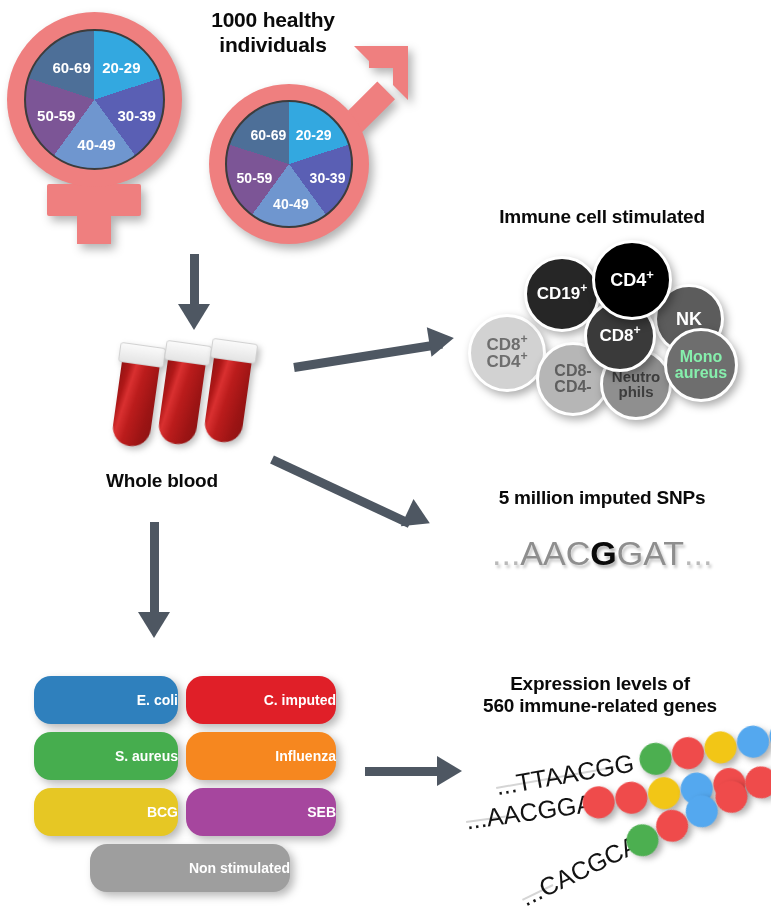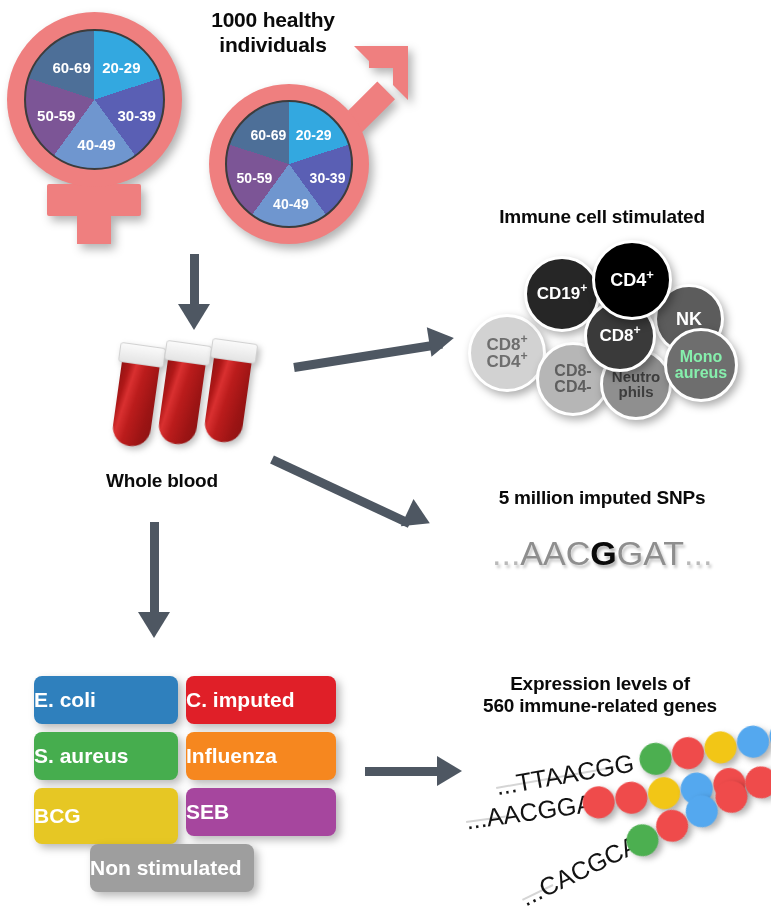--- a/index.html
+++ b/index.html
@@ -63,8 +63,8 @@
   .snp-hi{color:#0a0a0a;font-weight:bold;text-shadow:2px 3px 3px rgba(0,0,0,0.30);}
 
   
-  .stimbox{position:absolute;border-radius:8px;color:#ffffff;font-weight:bold;
-           font-size:21px;display:flex;align-items:center;justify-content:flex-start;
+  .stimbox{position:absolute;border-radius:17px;color:#ffffff;font-weight:bold;
+           font-size:14px;display:flex;align-items:center;justify-content:flex-end;
            filter:drop-shadow(4px 4px 4px rgba(0,0,0,0.28));}
 
   

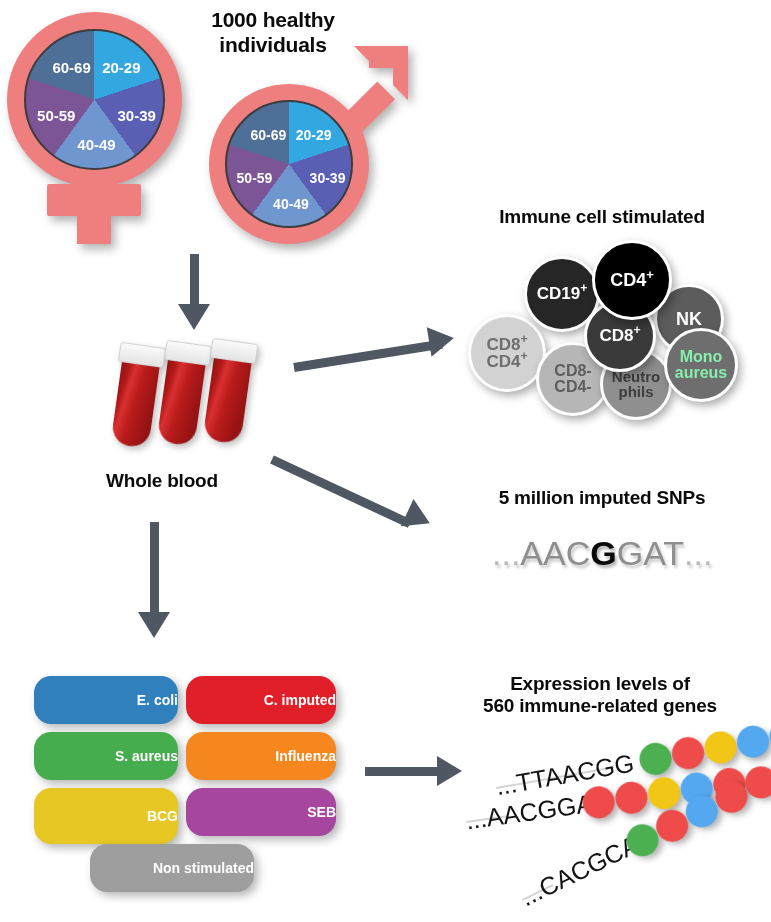--- a/index.html
+++ b/index.html
@@ -261,7 +261,7 @@
       <span>Influenza</span>
     </div>
 
-    <div class="stimbox" style="left:0px;top:112px;width:144px;height:56px;background:#e6c724;">
+    <div class="stimbox" style="left:0px;top:112px;width:144px;height:48px;background:#e6c724;">
       <span>BCG</span>
     </div>
     <div class="stimbox" style="left:152px;top:112px;width:150px;height:48px;background:#a6469e;">

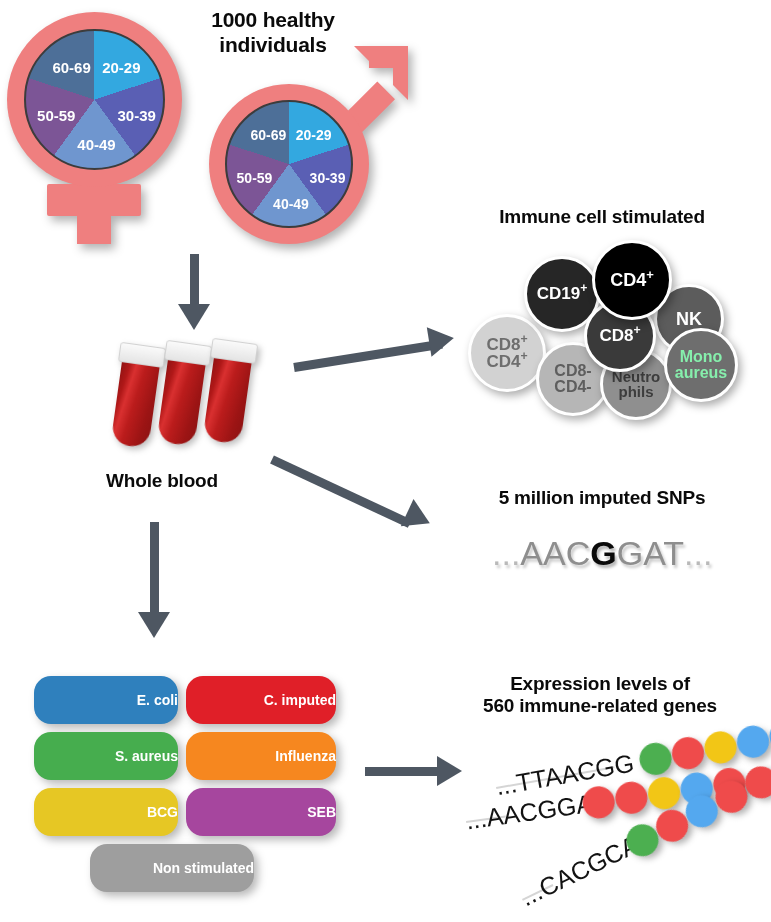--- a/index.html
+++ b/index.html
@@ -268,7 +268,7 @@
       <span>SEB</span>
     </div>
 
-    <div class="stimbox" style="left:56px;top:168px;width:164px;height:48px;background:#9e9e9e;">
+    <div class="stimbox" style="left:56px;top:168px;width:200px;height:48px;background:#9e9e9e;">
       <span>Non stimulated</span>
     </div>
   </div>

